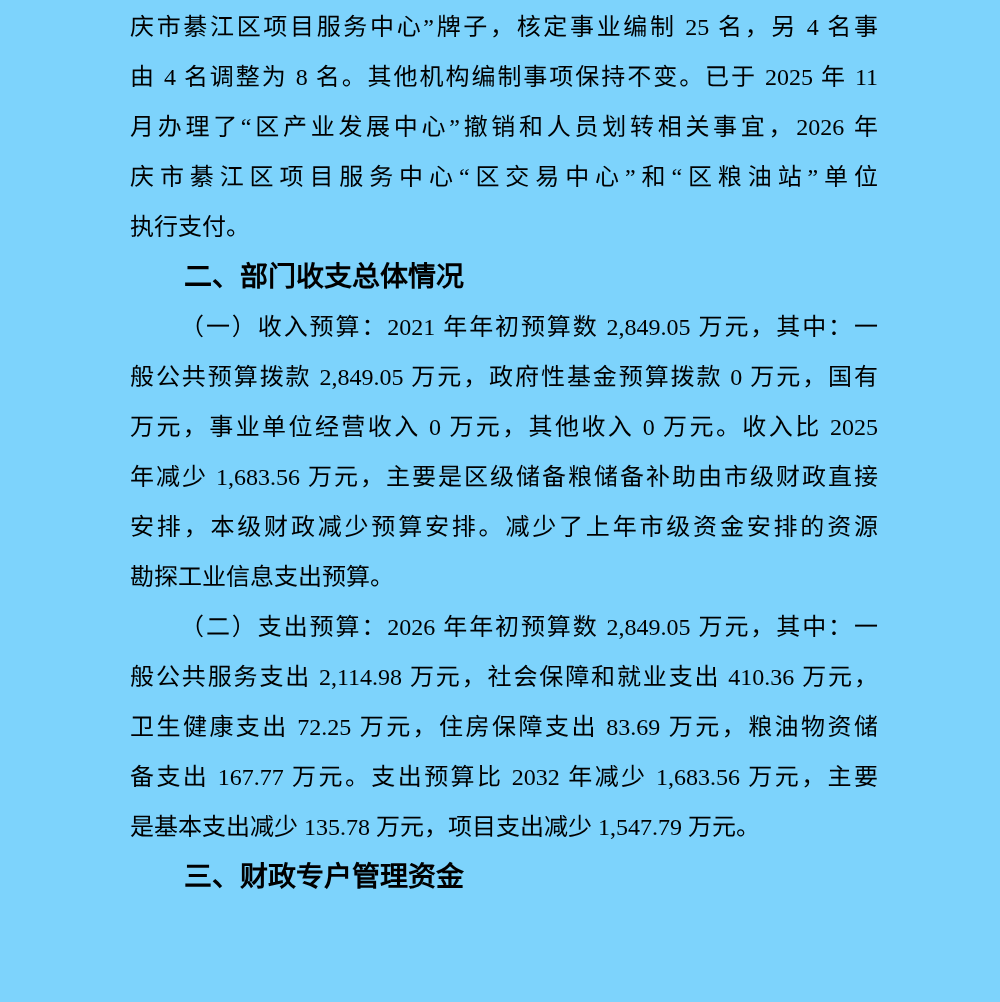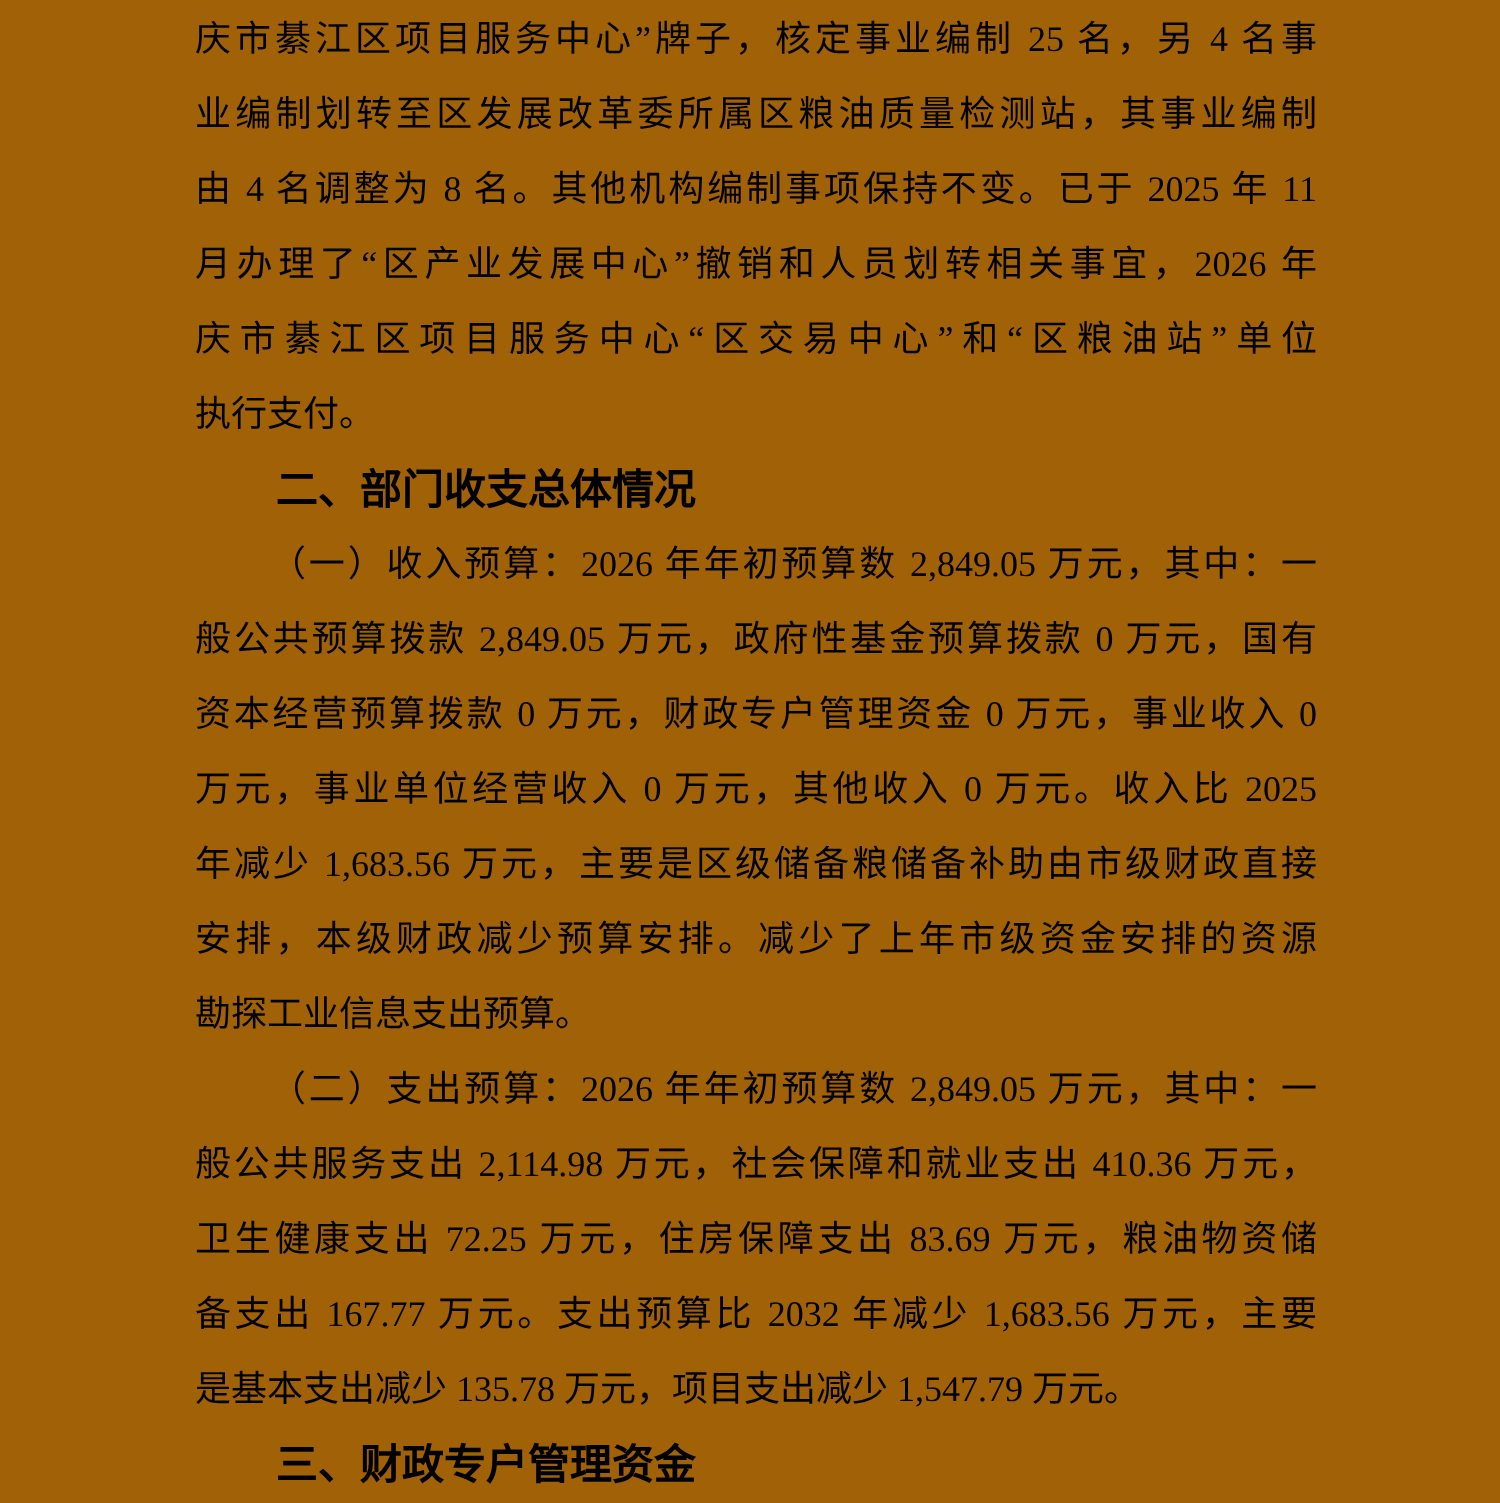--- a/index.html
+++ b/index.html
@@ -21,7 +21,7 @@
     left: 0;
     width: 1000px;
     height: 1002px;
-    background: #a16207;
+    background: #7dd3fc;
   }
   .textcol {
     position: absolute;

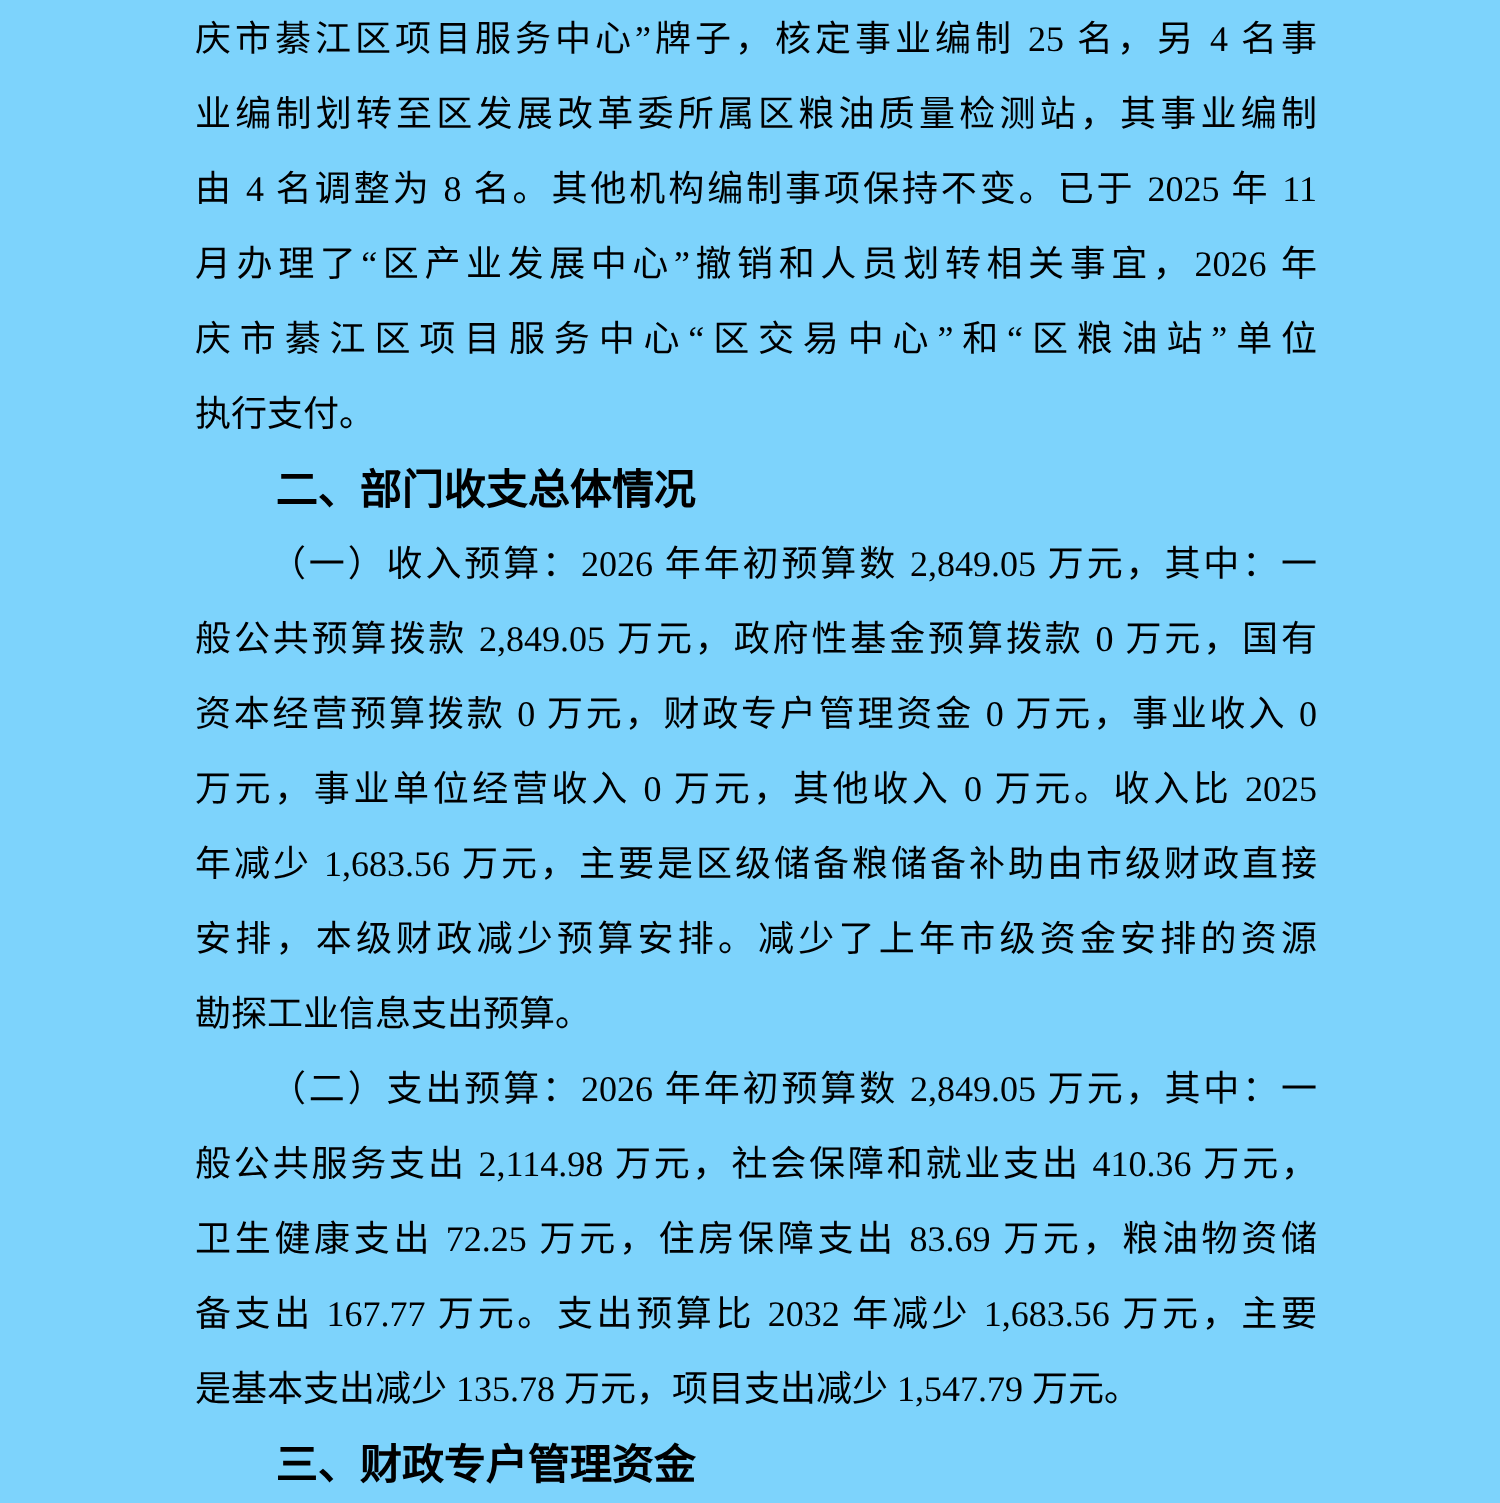--- a/index.html
+++ b/index.html
@@ -67,7 +67,6 @@
   <div class="textcol">
 
     <div class="line">庆市綦江区项目服务中心”牌子，核定事业编制 25 名，另 4 名事</div>
-    <div class="line">业编制划转至区发展改革委所属区粮油质量检测站，其事业编制</div>
     <div class="line">由 4 名调整为 8 名。其他机构编制事项保持不变。已于 2025 年 11</div>
     <div class="line">月办理了“区产业发展中心”撤销和人员划转相关事宜，2026 年</div>
     <div class="line">庆市綦江区项目服务中心“区交易中心”和“区粮油站”单位</div>

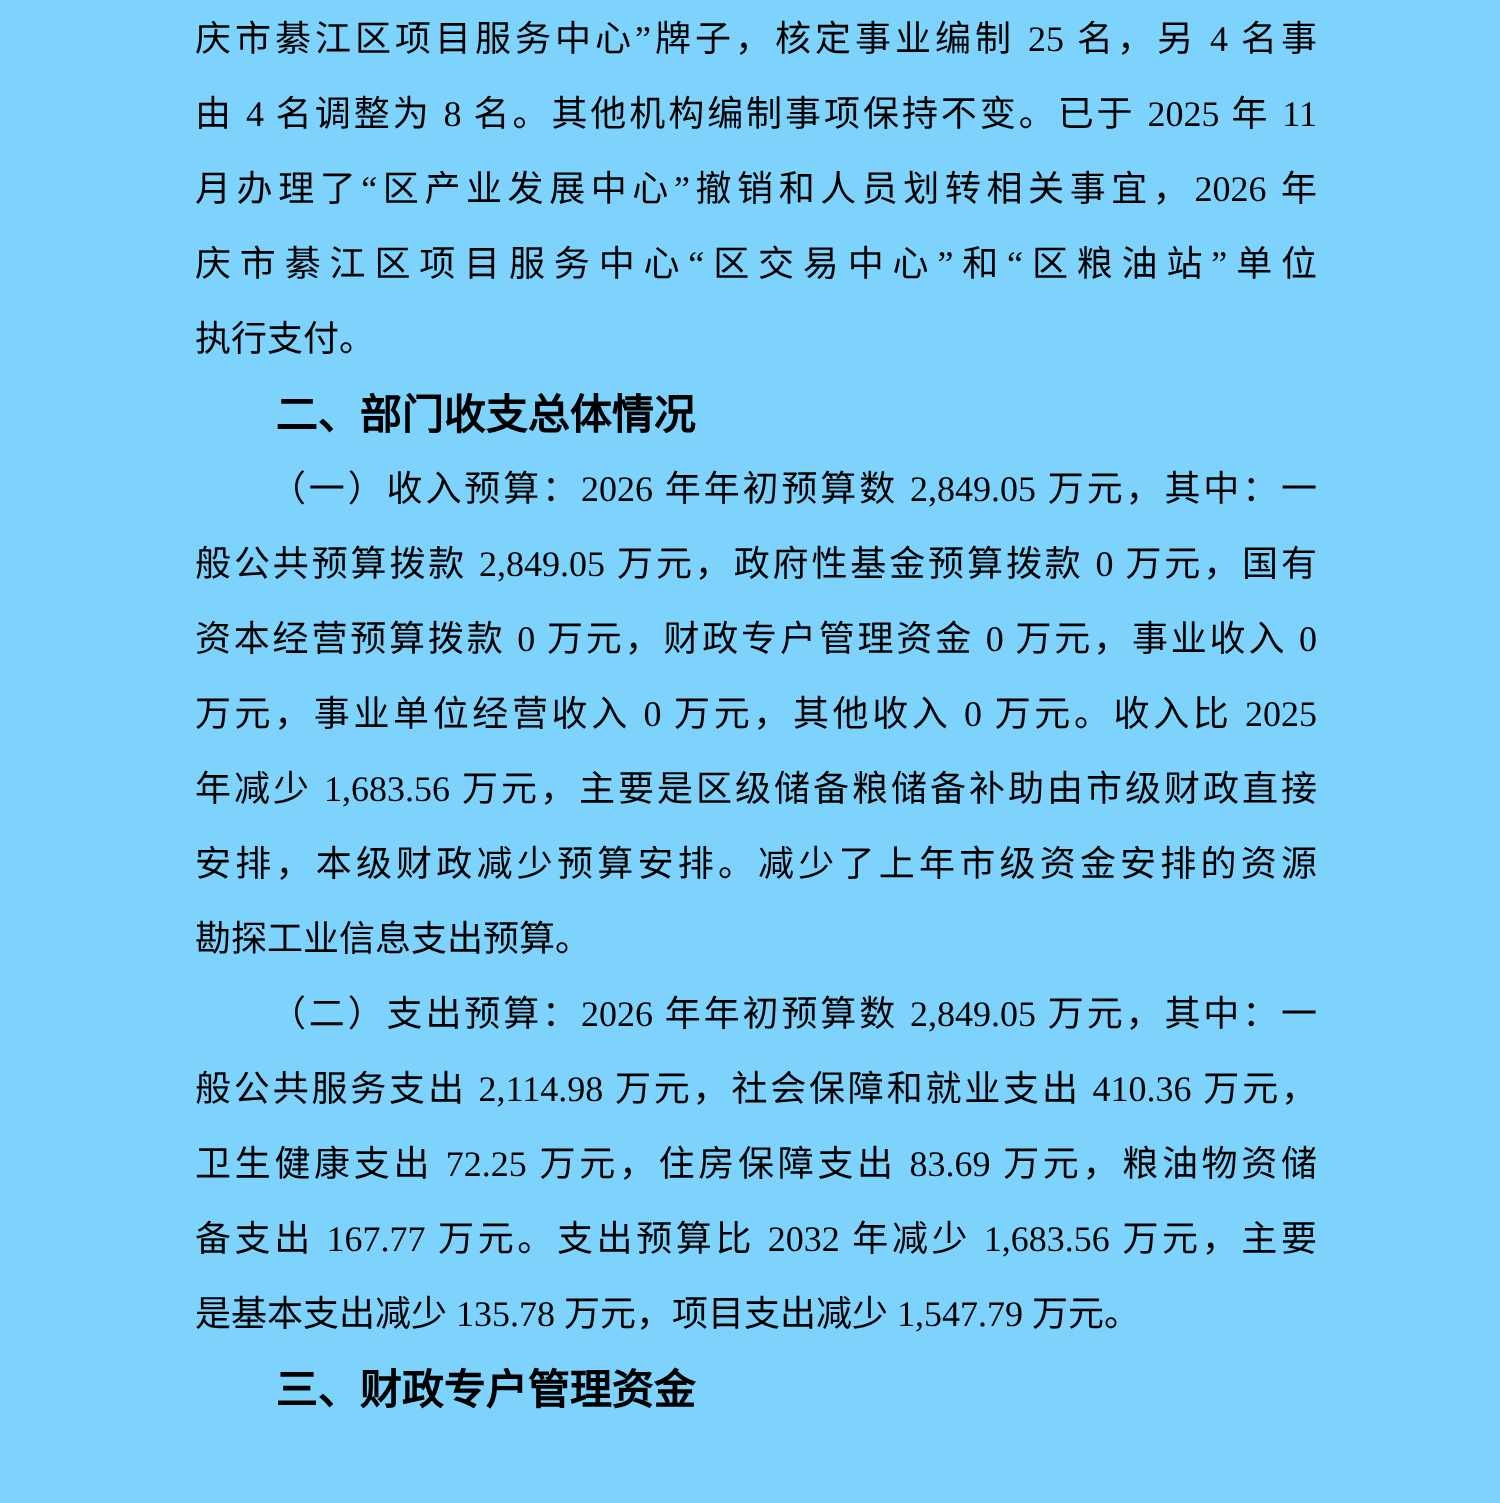--- a/index.html
+++ b/index.html
@@ -74,7 +74,7 @@
 
     <h2 class="heading">二、部门收支总体情况</h2>
 
-    <div class="line indent2">（一）收入预算：2026 年年初预算数 2,849.05 万元，其中：一</div>
+    <div class="line indent2">（一）收入预算：2021 年年初预算数 2,849.05 万元，其中：一</div>
     <div class="line">般公共预算拨款 2,849.05 万元，政府性基金预算拨款 0 万元，国有</div>
     <div class="line">资本经营预算拨款 0 万元，财政专户管理资金 0 万元，事业收入 0</div>
     <div class="line">万元，事业单位经营收入 0 万元，其他收入 0 万元。收入比 2025</div>

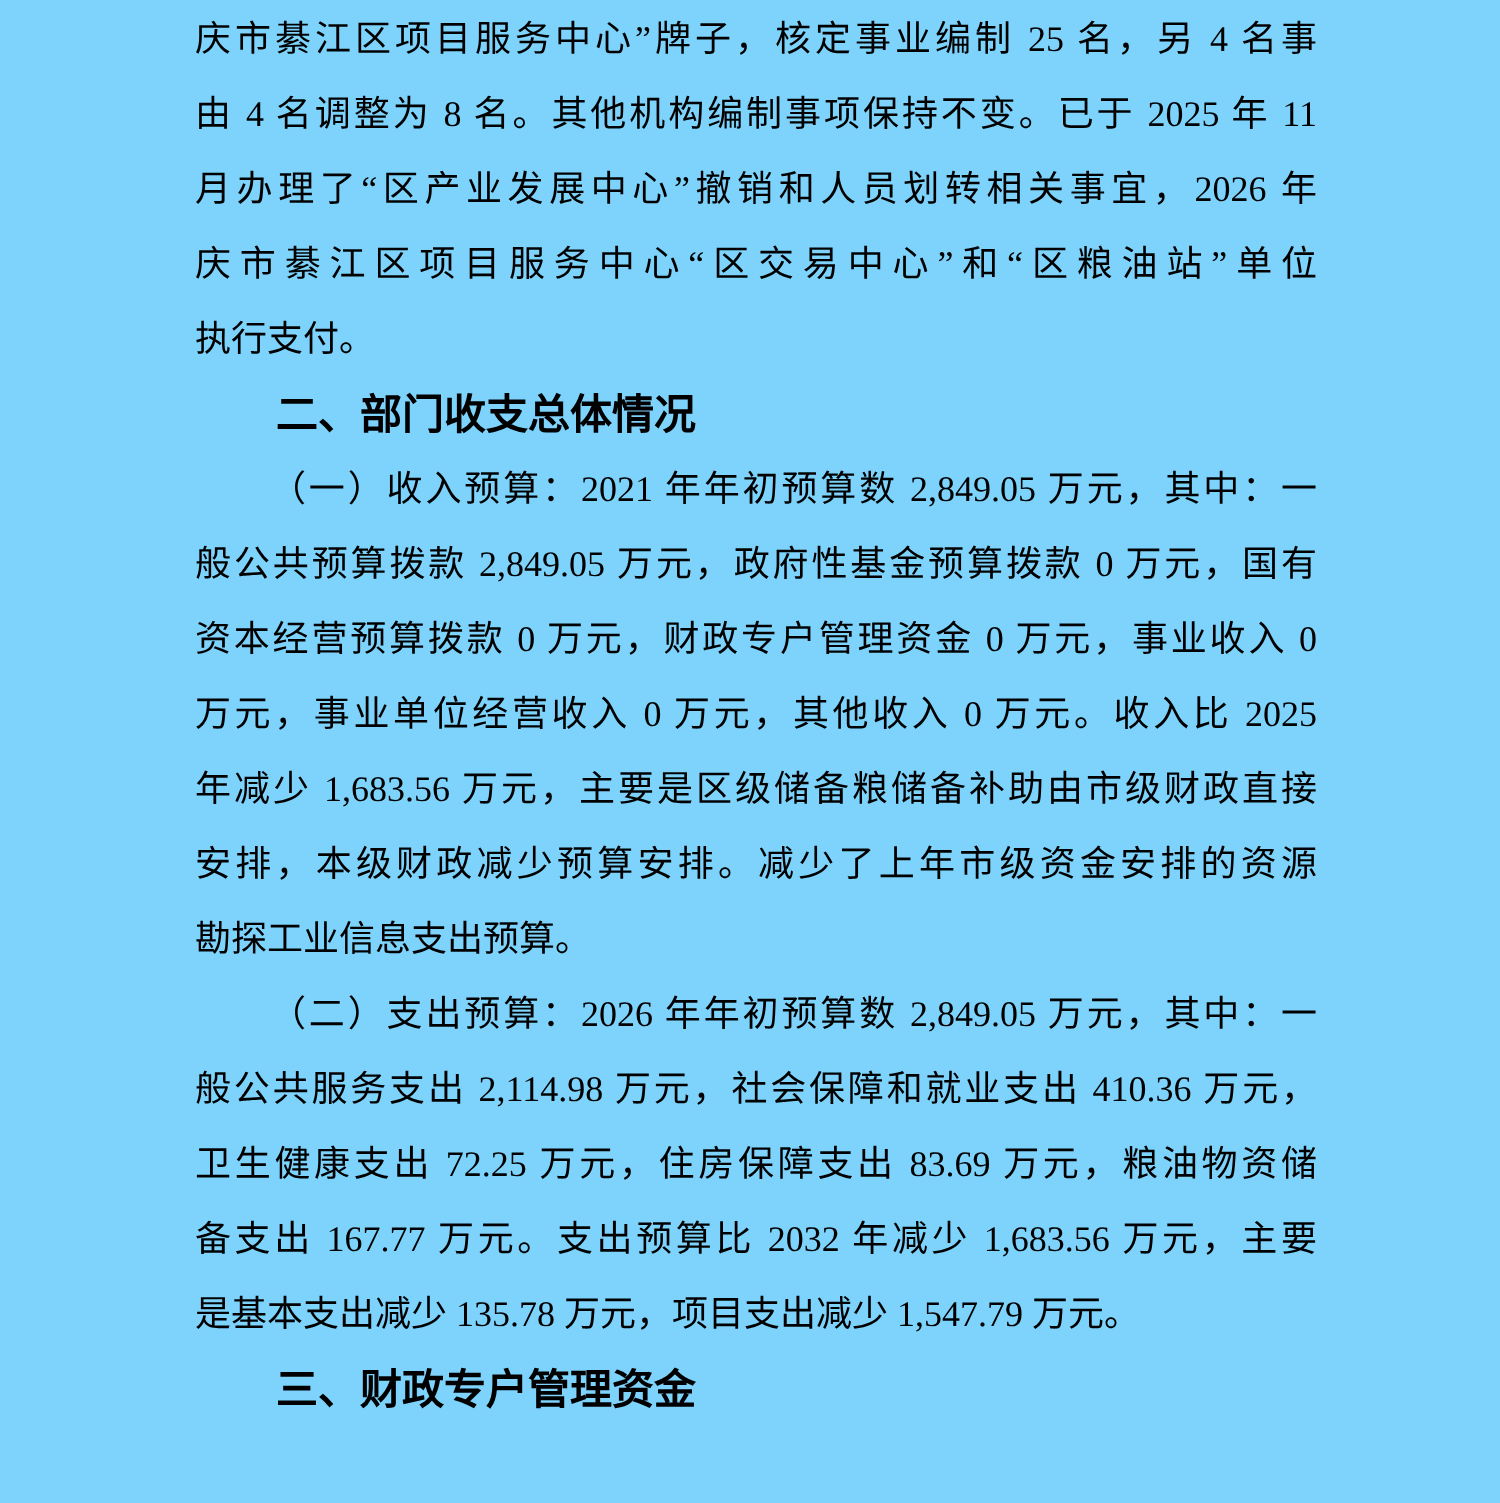--- a/index.html
+++ b/index.html
@@ -76,7 +76,6 @@
 
     <div class="line indent2">（一）收入预算：2021 年年初预算数 2,849.05 万元，其中：一</div>
     <div class="line">般公共预算拨款 2,849.05 万元，政府性基金预算拨款 0 万元，国有</div>
-    <div class="line">资本经营预算拨款 0 万元，财政专户管理资金 0 万元，事业收入 0</div>
     <div class="line">万元，事业单位经营收入 0 万元，其他收入 0 万元。收入比 2025</div>
     <div class="line">年减少 1,683.56 万元，主要是区级储备粮储备补助由市级财政直接</div>
     <div class="line">安排，本级财政减少预算安排。减少了上年市级资金安排的资源</div>

